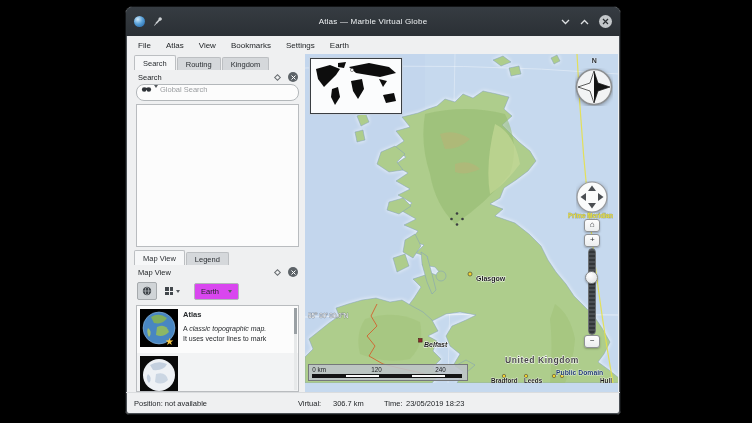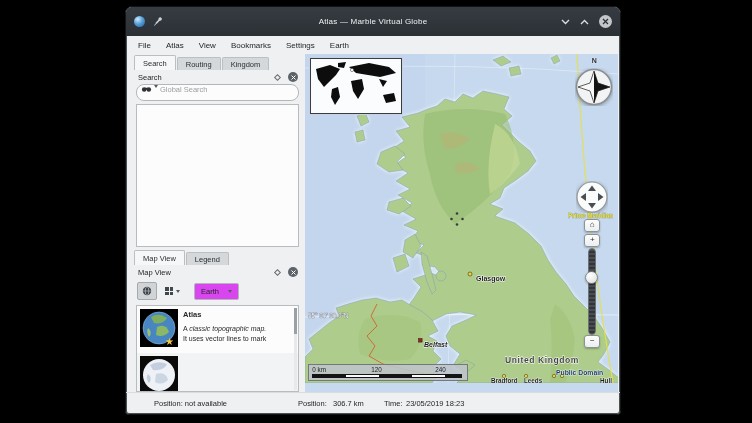--- a/index.html
+++ b/index.html
@@ -77,7 +77,7 @@
   
   .statusbar{flex:0 0 22px;border-top:1px solid #dadcde;position:relative;font-size:7.5px;color:#232629}
   .statusbar span{position:absolute;top:6px}
-  .sb-pos{left:28px}.sb-alt-label{left:172px}.sb-alt-value{left:207px}.sb-time-label{left:258px}.sb-time-value{left:280px}
+  .sb-pos{left:8px}.sb-alt-label{left:172px}.sb-alt-value{left:207px}.sb-time-label{left:258px}.sb-time-value{left:280px}
 </style>
 </head>
 <body>

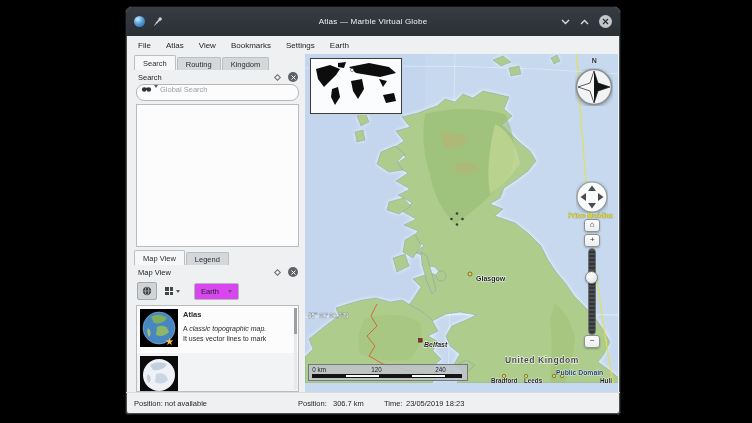--- a/index.html
+++ b/index.html
@@ -340,7 +340,7 @@
 
   <div class="statusbar">
     <span class="sb-pos">Position: not available</span>
-    <span class="sb-alt-label">Position:</span>
+    <span class="sb-alt-label">Virtual:</span>
     <span class="sb-alt-value">306.7 km</span>
     <span class="sb-time-label">Time:</span>
     <span class="sb-time-value">23/05/2019 18:23</span>

